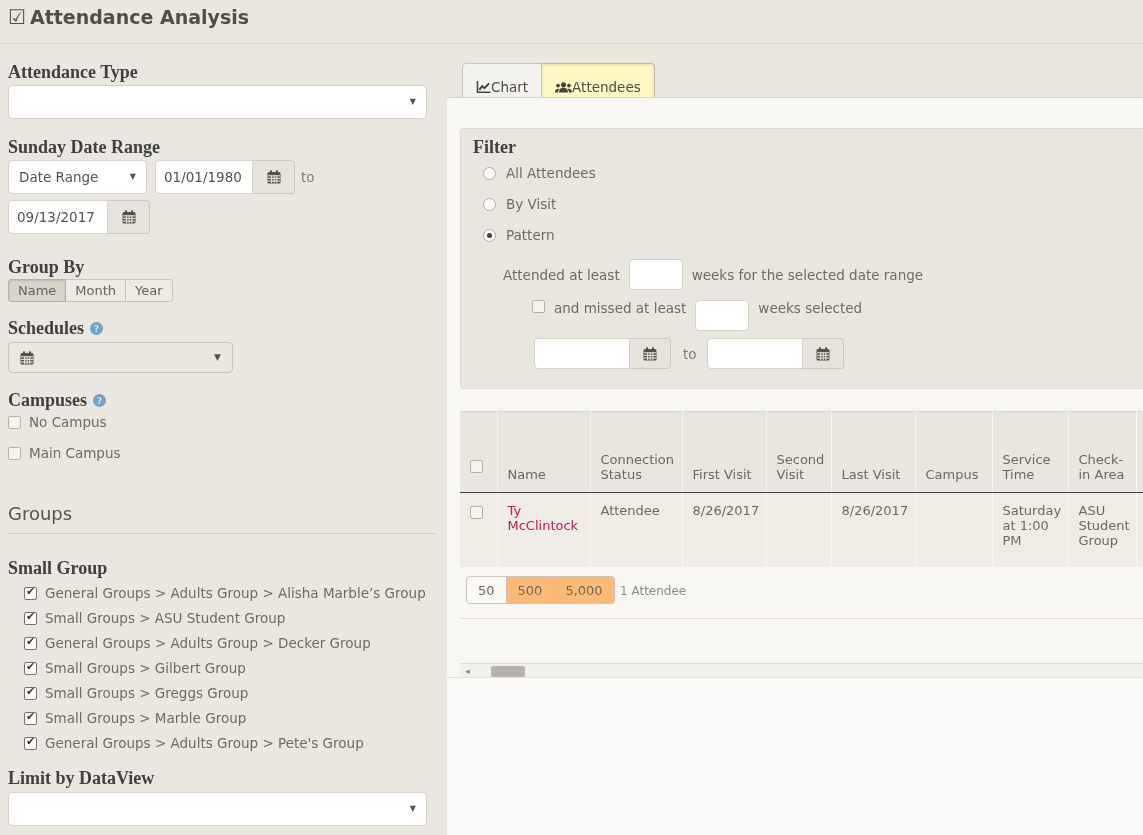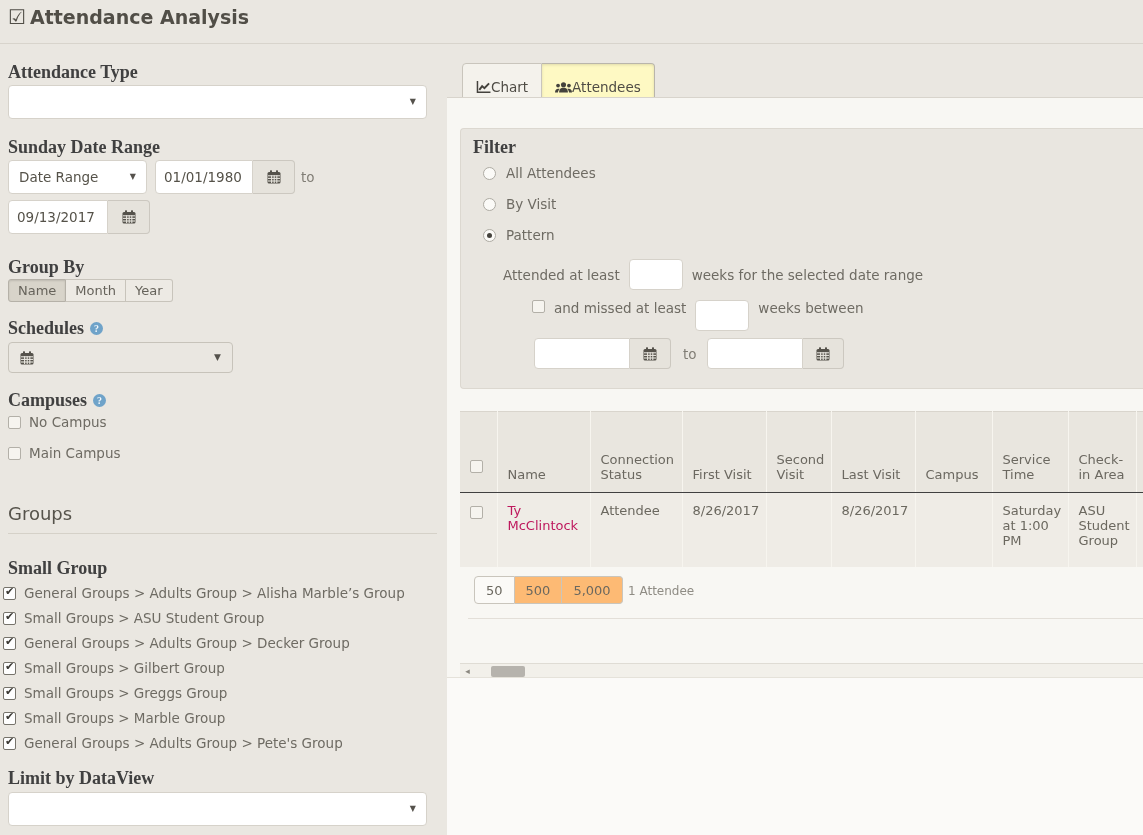--- a/index.html
+++ b/index.html
@@ -316,7 +316,7 @@
         <span class="cb"></span>
         <span>and missed at least</span>
         <input class="small-num-input" value="" style="">
-        <span>weeks between</span>
+        <span>weeks selected</span>
       </div>
 
       <div class="p-line3">

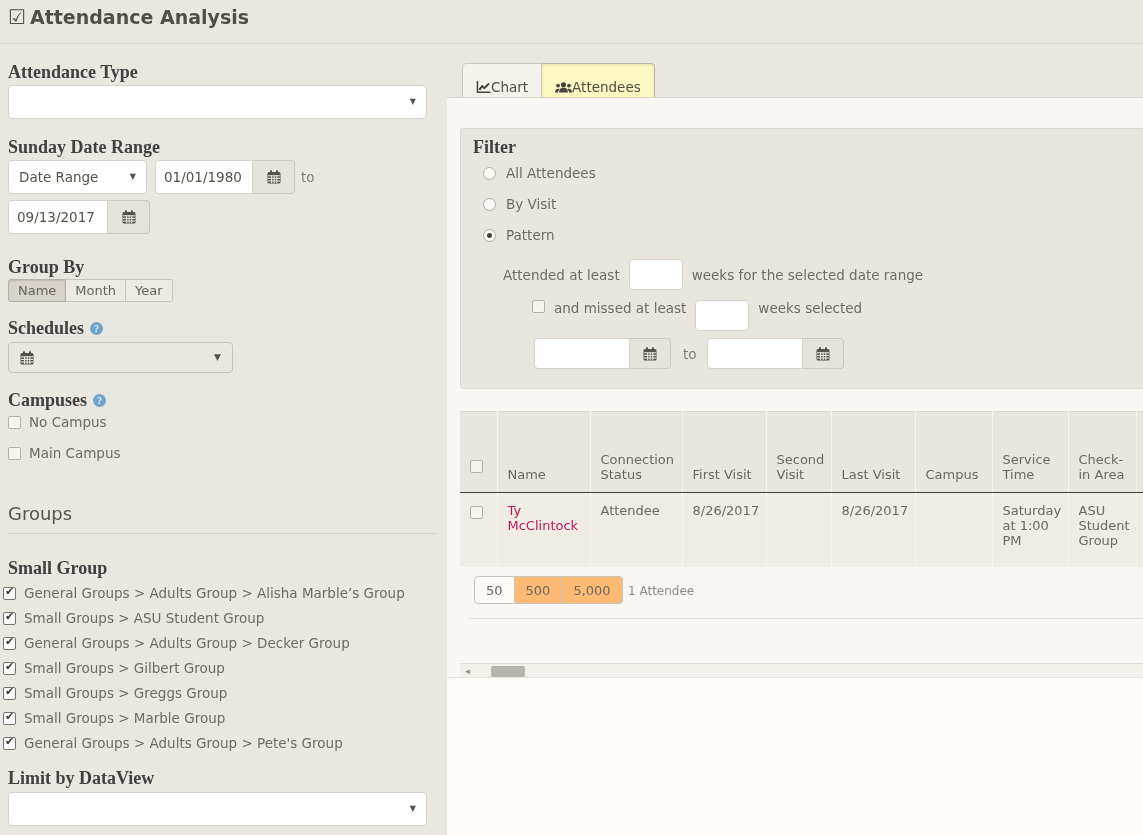--- a/index.html
+++ b/index.html
@@ -65,7 +65,7 @@
   .groups-header{left:8px;top:503px;font-size:18px;color:#56534b;}
   .groups-rule{left:8px;top:533px;width:429px;height:0;border-top:1px solid #d5d1c8;}
   .lbl-smallgroup{left:8px;top:558px;}
-  .group-item{left:3px;height:16px;}
+  .group-item{left:24px;height:16px;}
   .lbl-dataview{left:8px;top:768px;}
   .sel-dataview{left:8px;top:792px;width:419px;height:34px;}
 

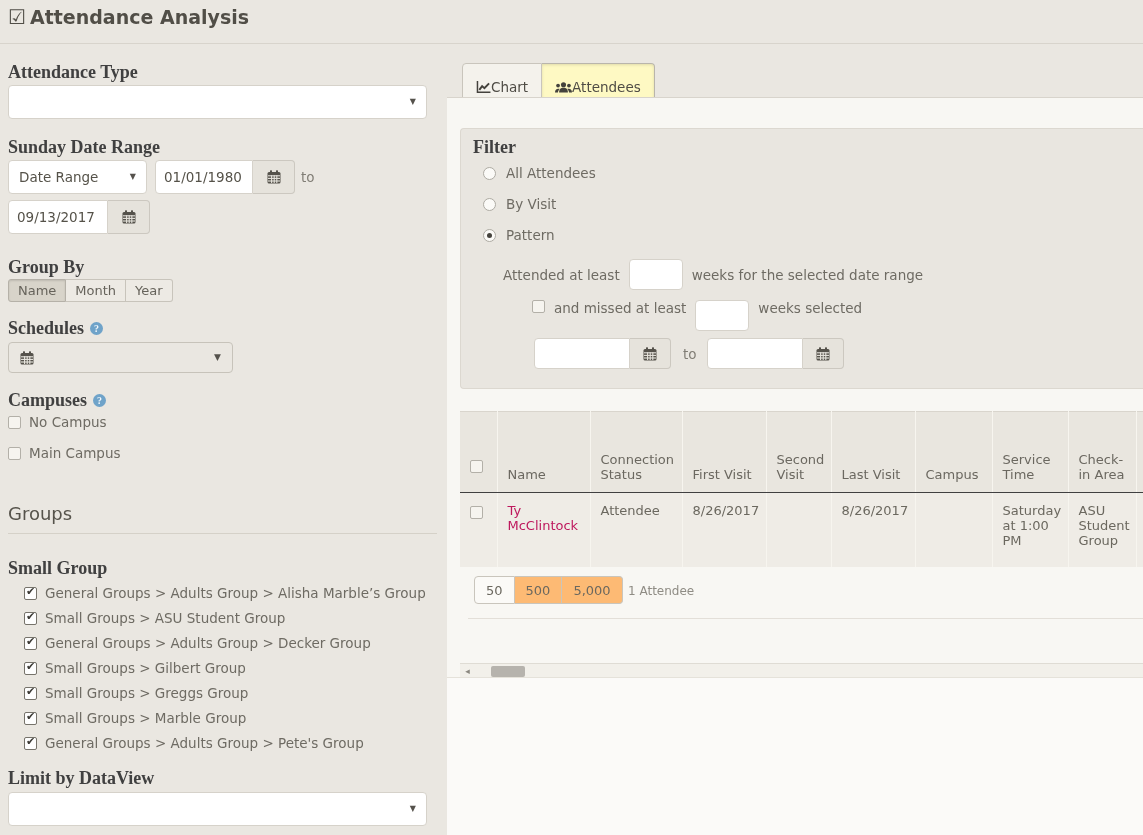--- a/index.html
+++ b/index.html
@@ -105,7 +105,7 @@
   table.grid td:first-child{border-left:none;}
   .row-link{color:#be185d;text-decoration:none;cursor:pointer;}
 
-  .grid-footer{position:absolute;left:21px;right:0;top:469px;height:96px;}
+  .grid-footer{position:absolute;left:13px;right:0;top:469px;height:96px;}
   .pager-strip{position:absolute;left:0;right:0;top:0;height:51px;border-bottom:1px solid #e3dfd8;}
   .pagesize-group{position:absolute;left:6px;top:9px;display:flex;}
   .ps-btn{height:28px;padding:0 11px;display:flex;align-items:center;font-size:13px;color:#6b685f;

